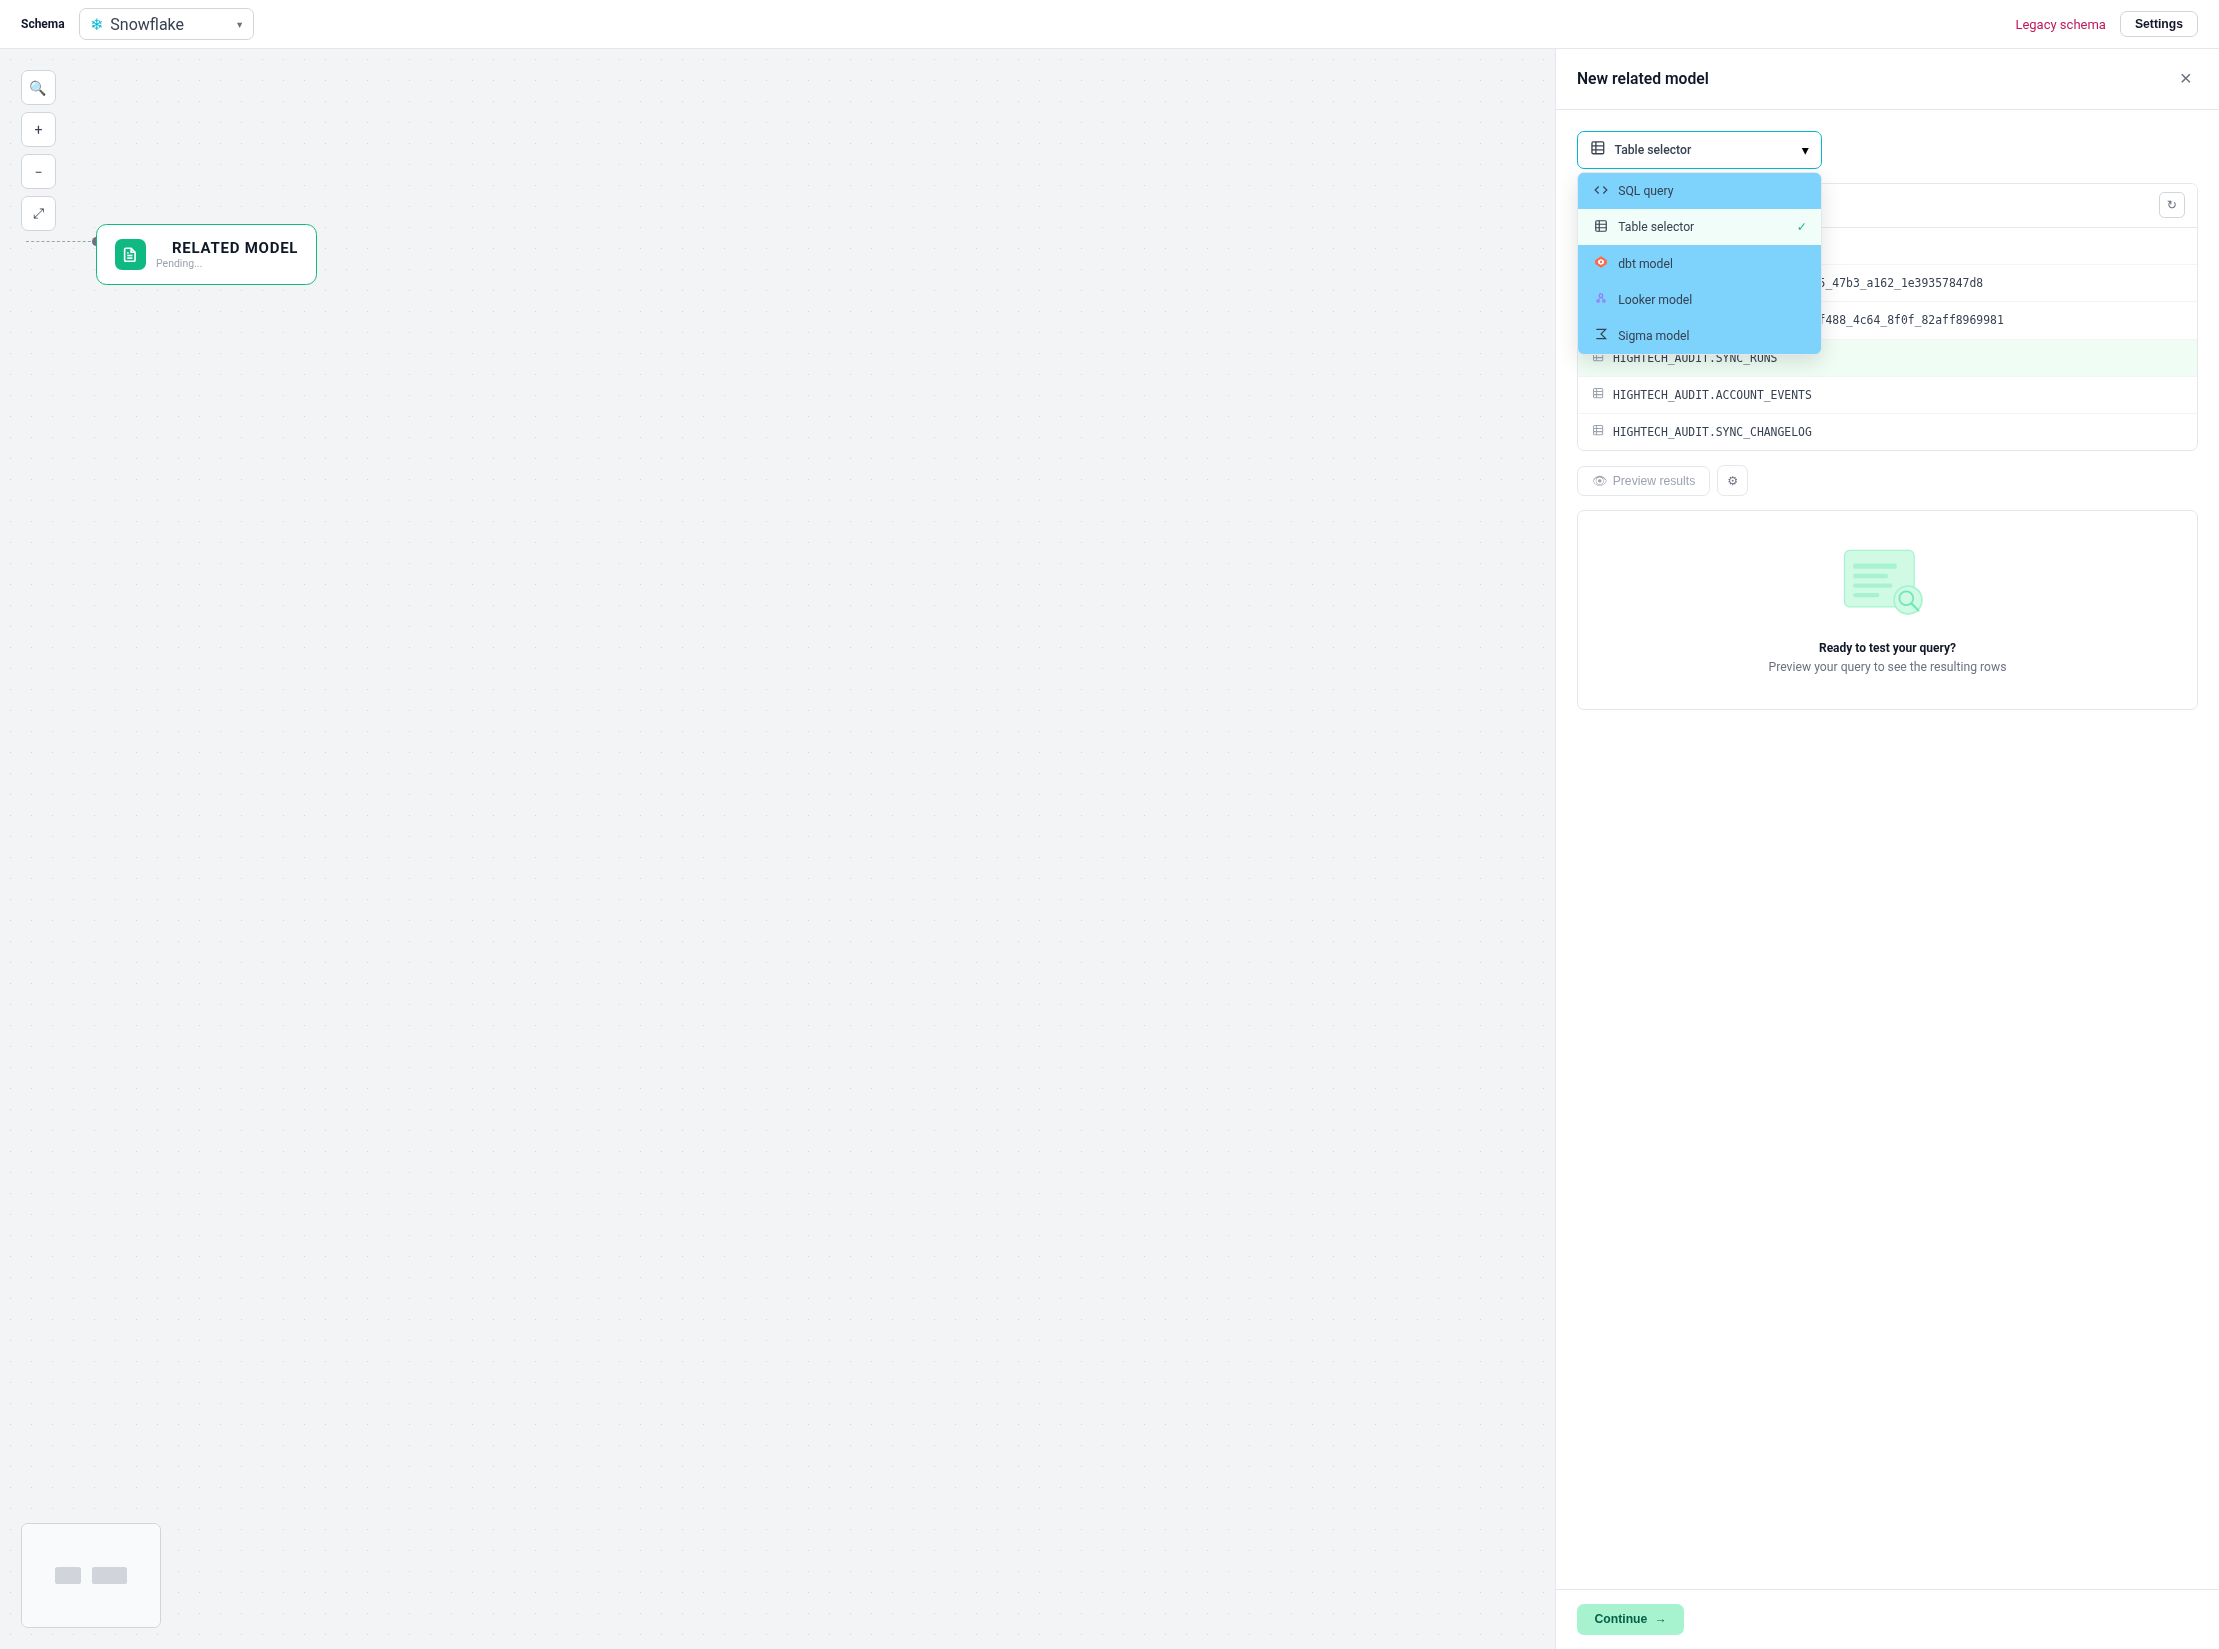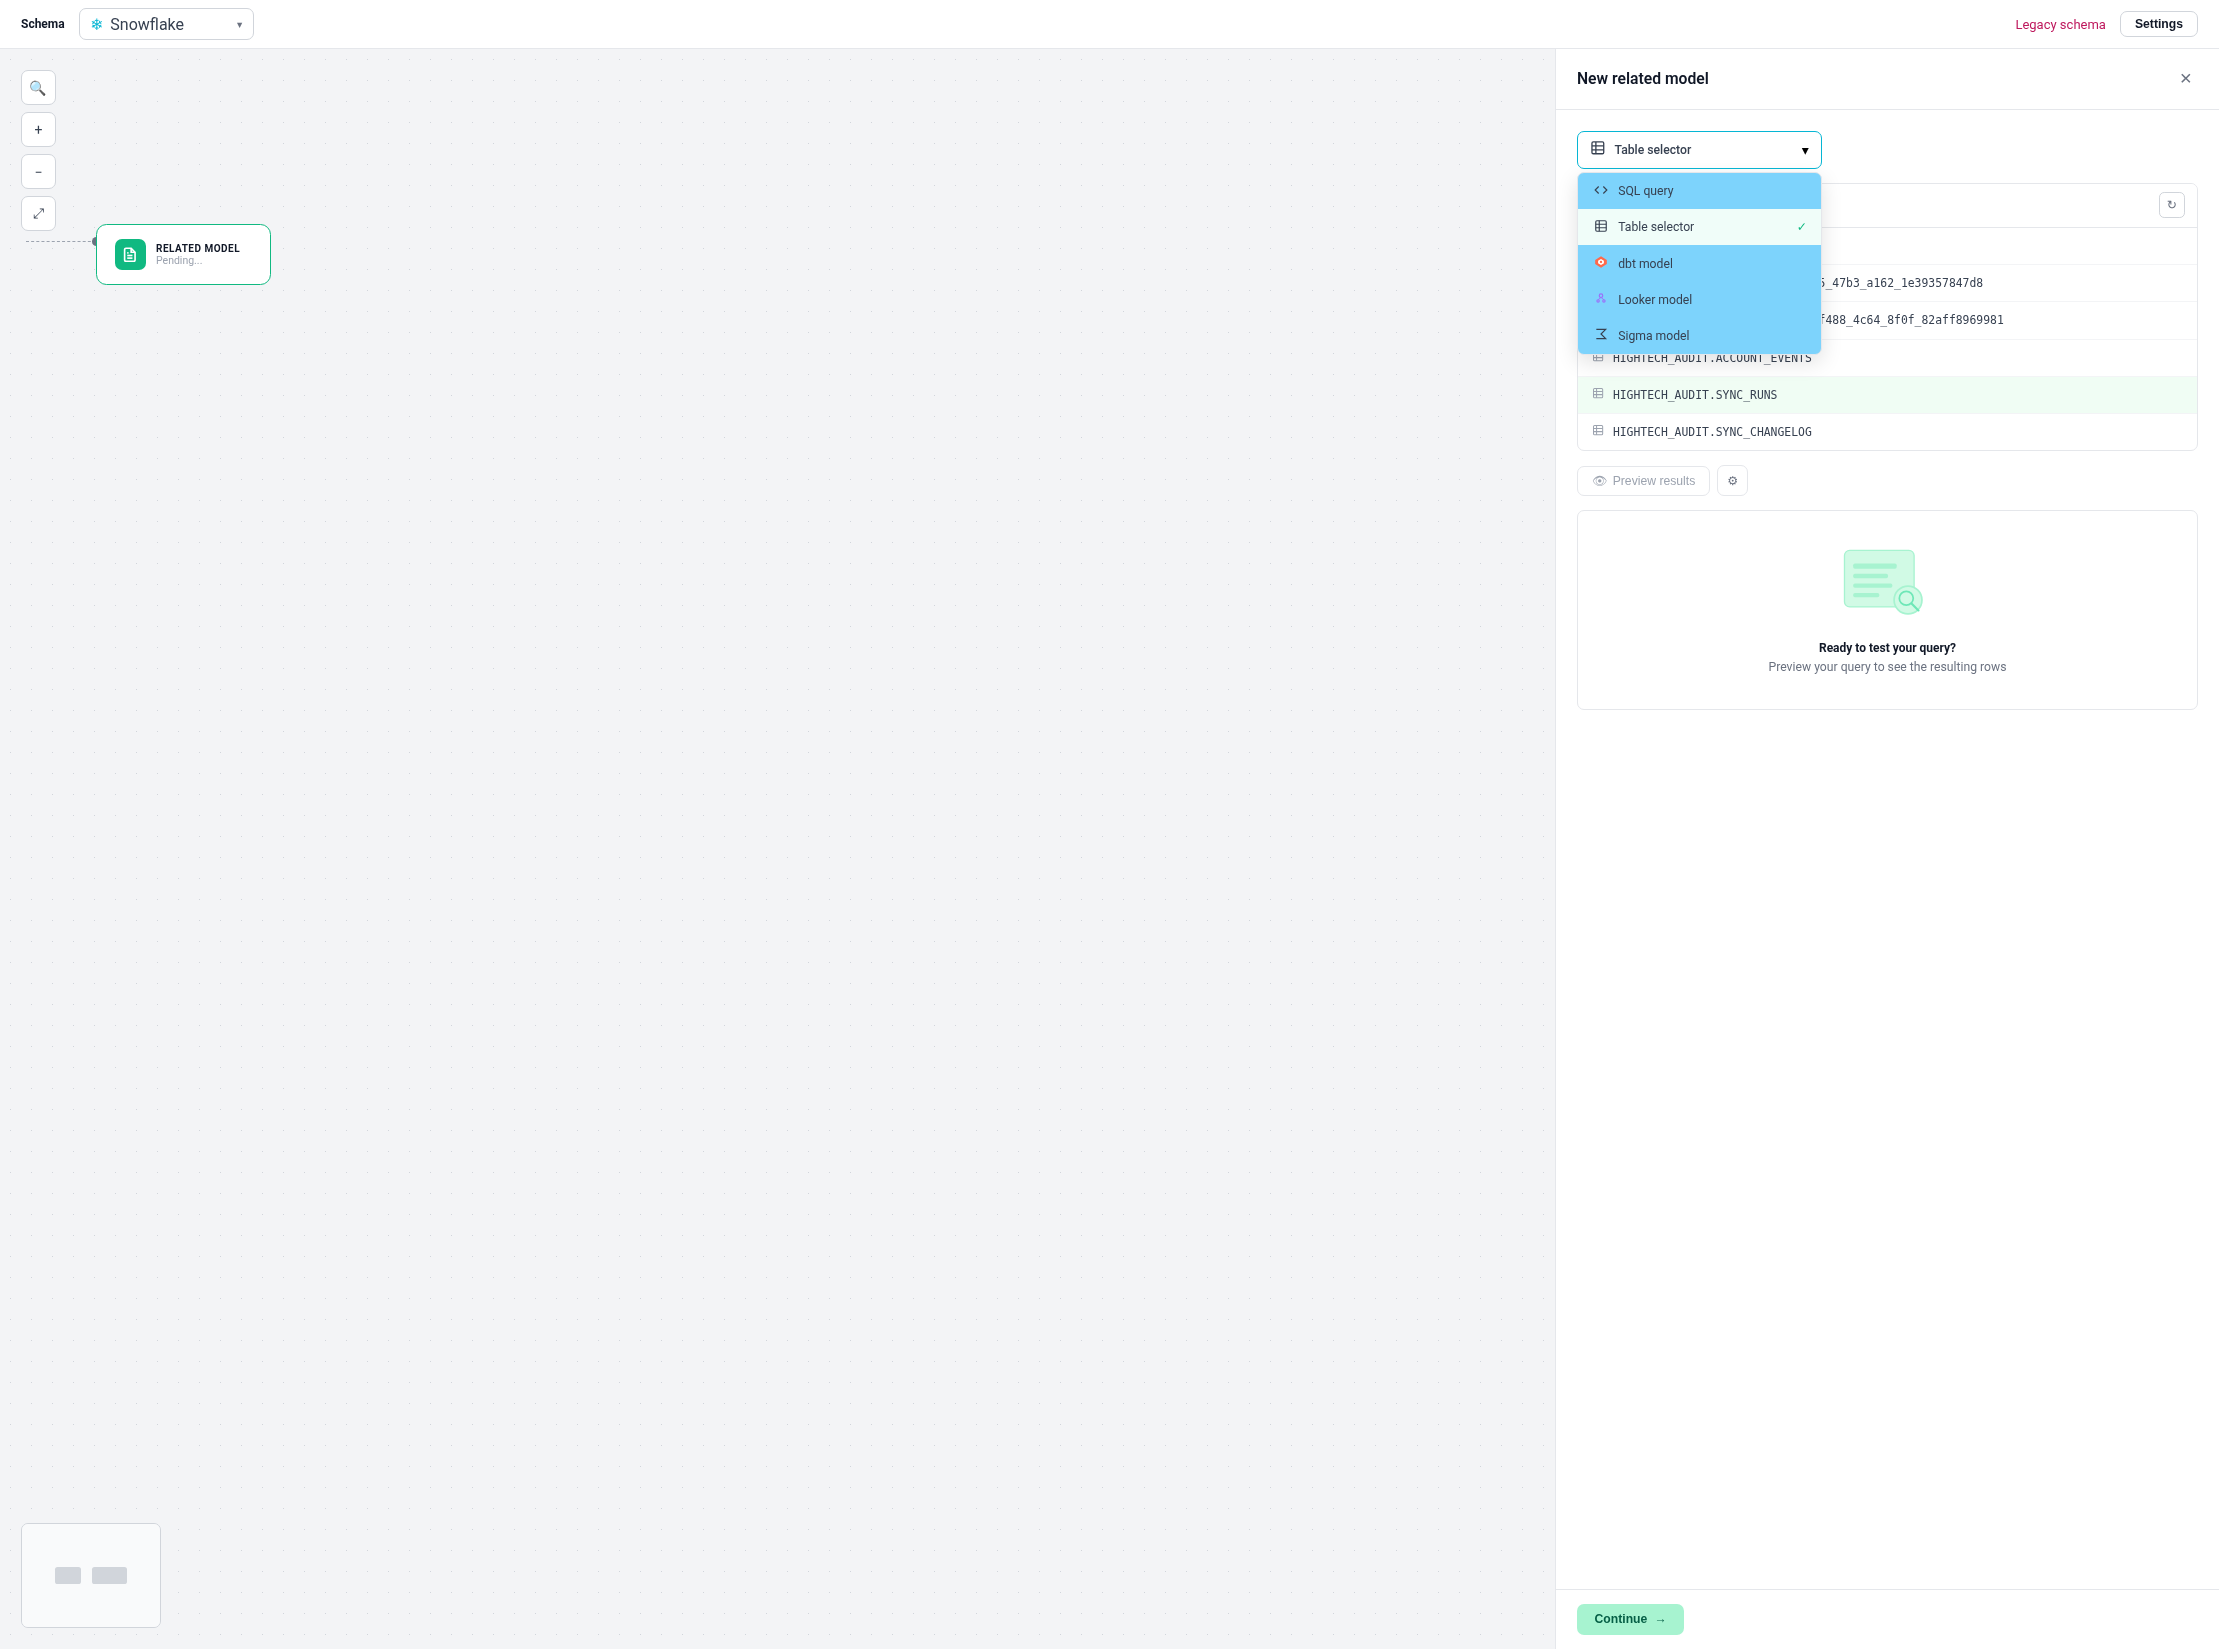--- a/index.html
+++ b/index.html
@@ -142,11 +142,12 @@
       font-size: 14px;
     }
     .node-title {
-      font-size: 10px;
+      font-size: 15px;
       font-weight: 700;
       color: #111827;
       text-transform: uppercase;
       letter-spacing: 0.05em;
+      margin-left: 16px;
     }
     .node-subtitle {
       font-size: 10.5px;

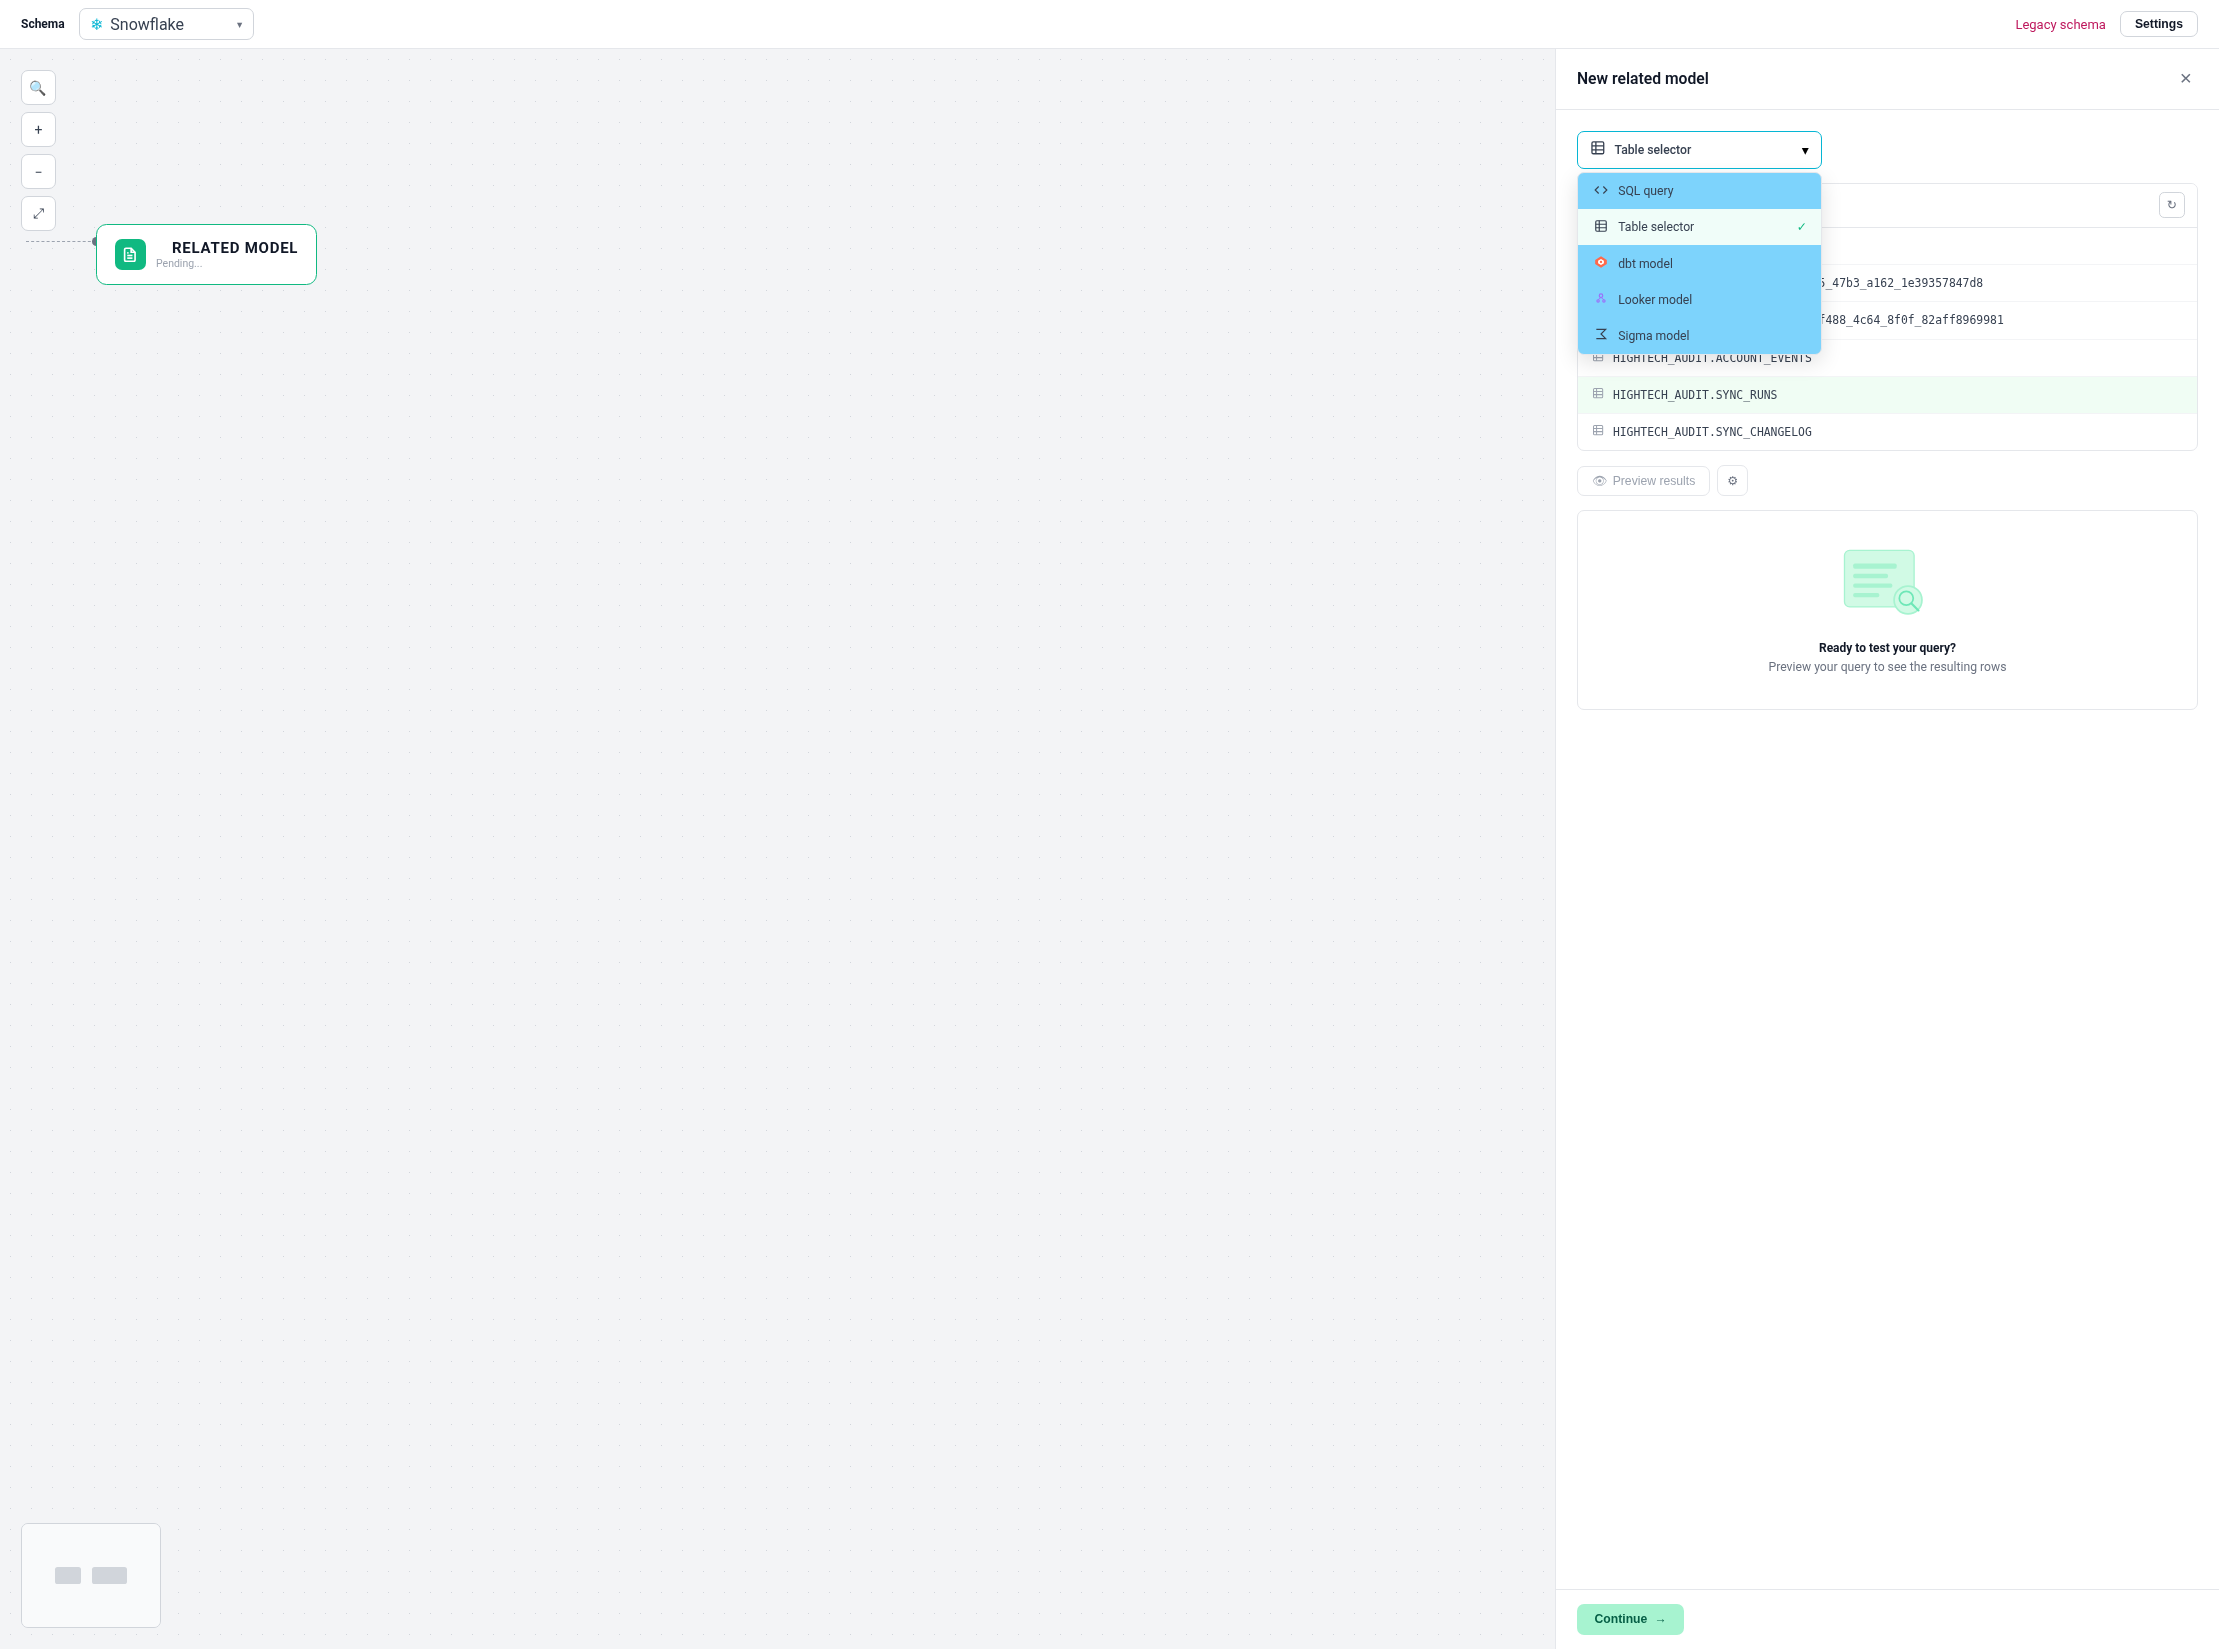--- a/index.html
+++ b/index.html
@@ -619,6 +619,15 @@
           </span>
           <span class="table-row-name">HIGHTECH_AUDIT.SIGDS_6a7f9f8f_f488_4c64_8f0f_82aff8969981</span>
         </div>
+        <div class="table-row selected">
+          <span class="table-row-icon">
+            <svg width="12.2" height="12.2" viewBox="0 0 24 24" fill="none" stroke="#9ca3af" stroke-width="2">
+              <rect x="3" y="3" width="18" height="18" rx="2"></rect>
+              <path d="M3 9h18M3 15h18M9 3v18"></path>
+            </svg>
+          </span>
+          <span class="table-row-name">HIGHTECH_AUDIT.SYNC_RUNS</span>
+        </div>
         <div class="table-row">
           <span class="table-row-icon">
             <svg width="12.2" height="12.2" viewBox="0 0 24 24" fill="none" stroke="#9ca3af" stroke-width="2">
@@ -628,15 +637,6 @@
           </span>
           <span class="table-row-name">HIGHTECH_AUDIT.ACCOUNT_EVENTS</span>
         </div>
-        <div class="table-row selected">
-          <span class="table-row-icon">
-            <svg width="12.2" height="12.2" viewBox="0 0 24 24" fill="none" stroke="#9ca3af" stroke-width="2">
-              <rect x="3" y="3" width="18" height="18" rx="2"></rect>
-              <path d="M3 9h18M3 15h18M9 3v18"></path>
-            </svg>
-          </span>
-          <span class="table-row-name">HIGHTECH_AUDIT.SYNC_RUNS</span>
-        </div>
         <div class="table-row">
           <span class="table-row-icon">
             <svg width="12.2" height="12.2" viewBox="0 0 24 24" fill="none" stroke="#9ca3af" stroke-width="2">

